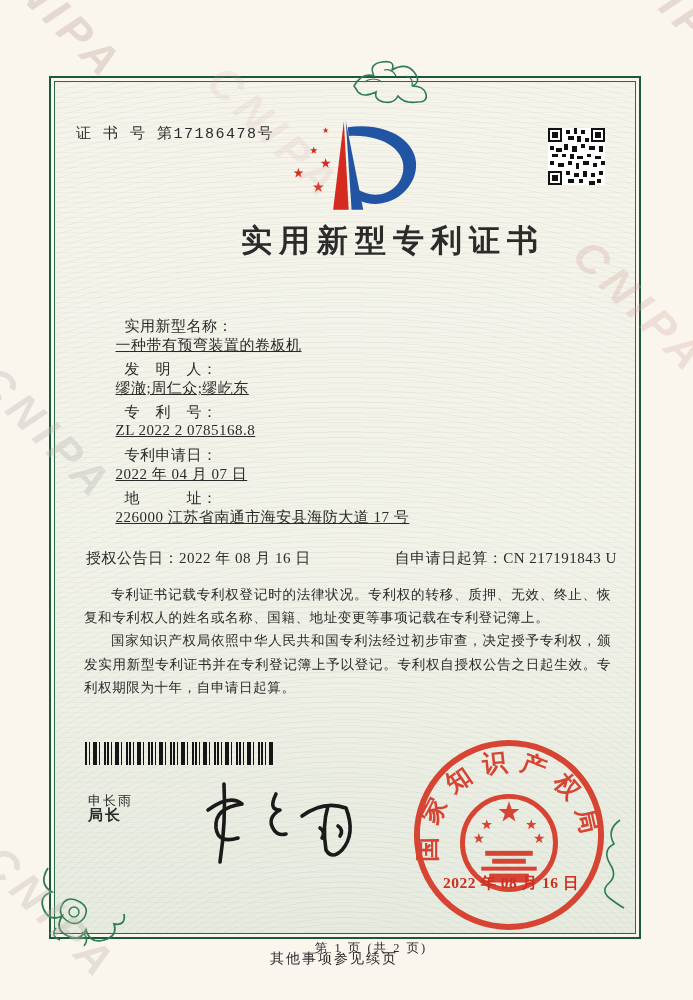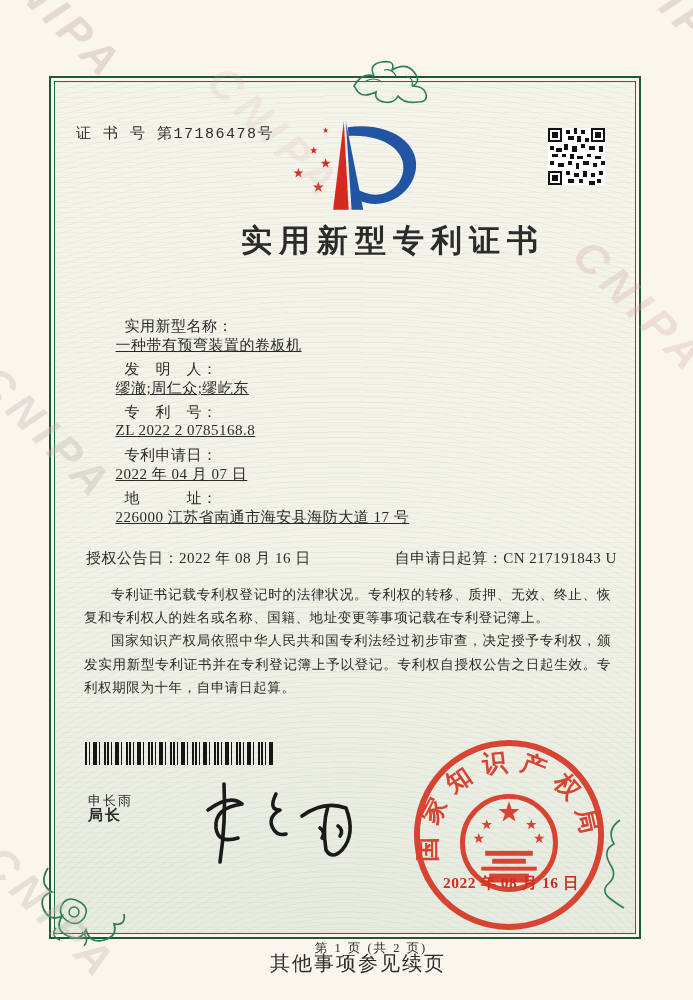--- a/index.html
+++ b/index.html
@@ -68,7 +68,7 @@
     position:absolute;left:49px;top:940px;width:644px;text-align:center;
     font-size:12.5px;letter-spacing:2px;z-index:3;
   }
-  .footer-note{position:absolute;left:270px;top:950px;font-size:20px;letter-spacing:2px;z-index:3;}
+  .footer-note{position:absolute;left:270px;top:950px;font-size:14px;letter-spacing:2px;z-index:3;}
 </style>
 </head>
 <body>

